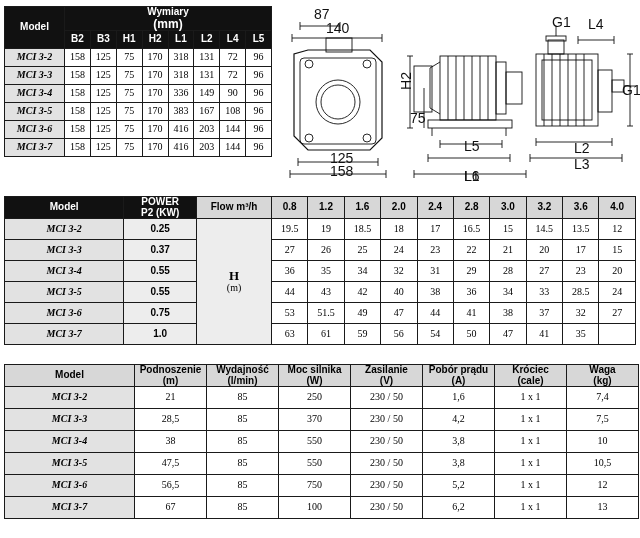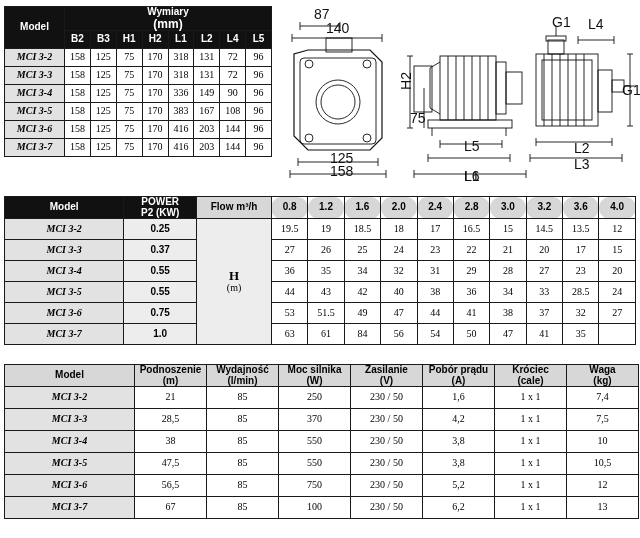--- a/index.html
+++ b/index.html
@@ -89,7 +89,7 @@
   #table2 .c-model { width: 118px; }
   #table2 .c-power { width: 72px; }
   #table2 .c-flow  { width: 74px; }
-  #table2 .c-val   { width: 36px; border-radius: 11px; }
+  #table2 .c-val   { width: 36px; }
 
   
   #table3 {

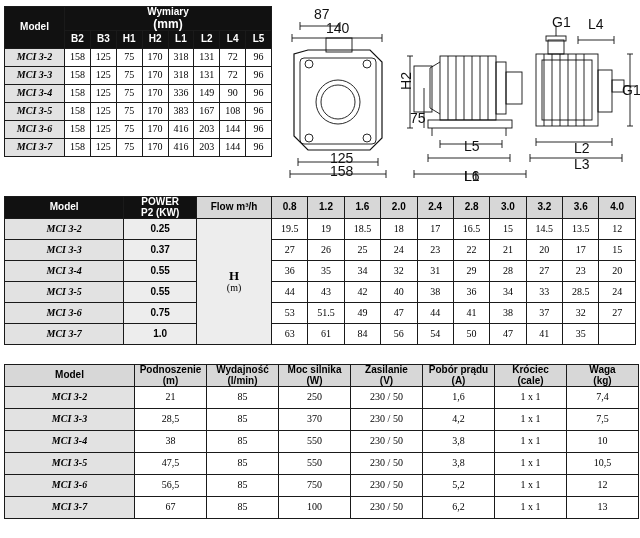--- a/index.html
+++ b/index.html
@@ -420,7 +420,7 @@
       <td class="lgrey-cell" style="font-weight:bold;font-family:'Liberation Sans',sans-serif;">1.0</td>
       <td>63</td>
       <td>61</td>
-      <td>84</td>
+      <td>59</td>
       <td>56</td>
       <td>54</td>
       <td>50</td>

